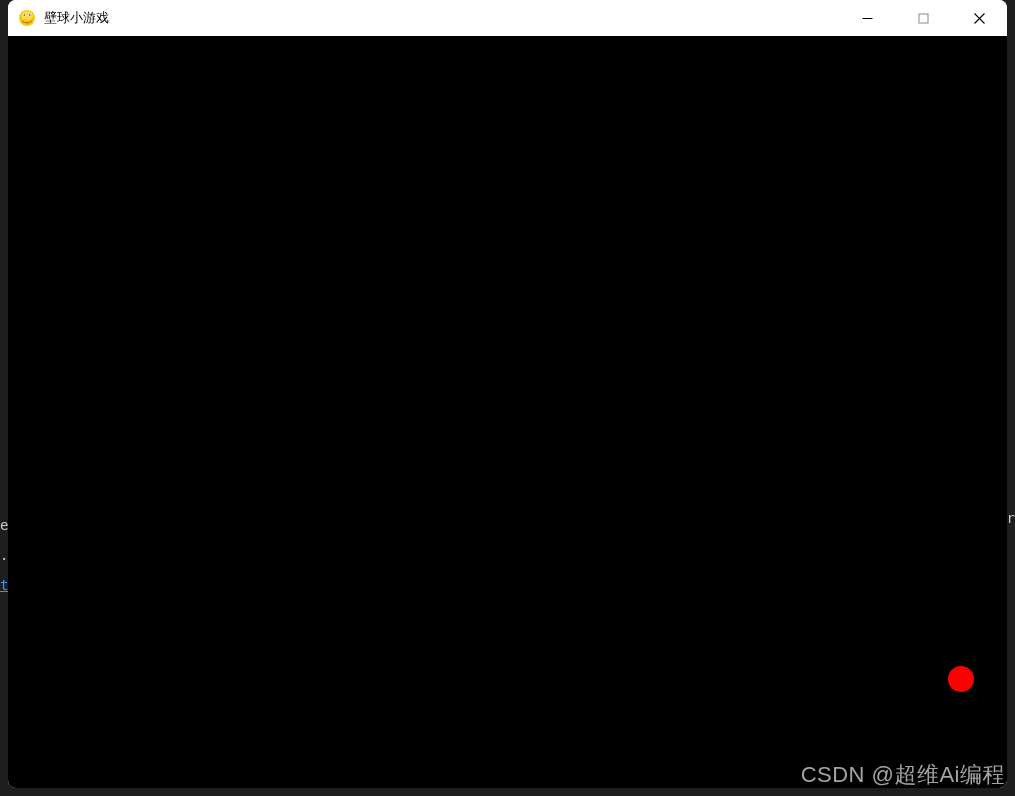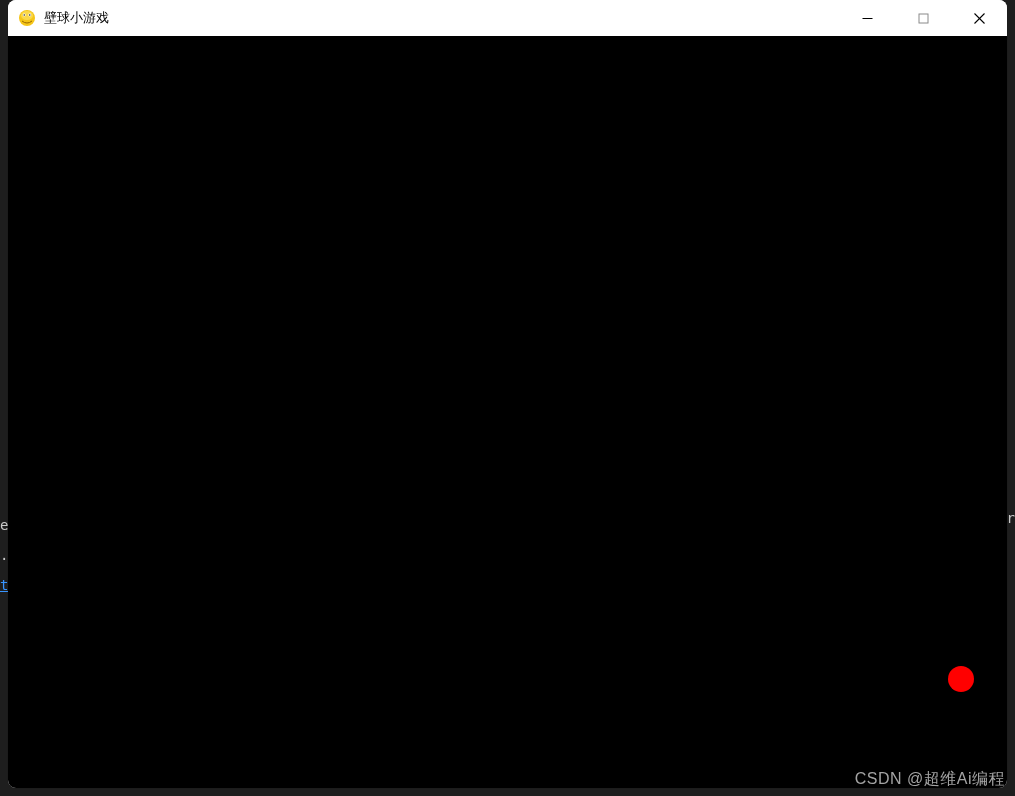--- a/index.html
+++ b/index.html
@@ -109,7 +109,7 @@
       right: 10px;
       bottom: 6px;
       color: #c0c0c0;
-      font-size: 16px;
+      font-size: 22px;
       font-family: "Microsoft YaHei", sans-serif;
       opacity: 0.85;
       pointer-events: none;

